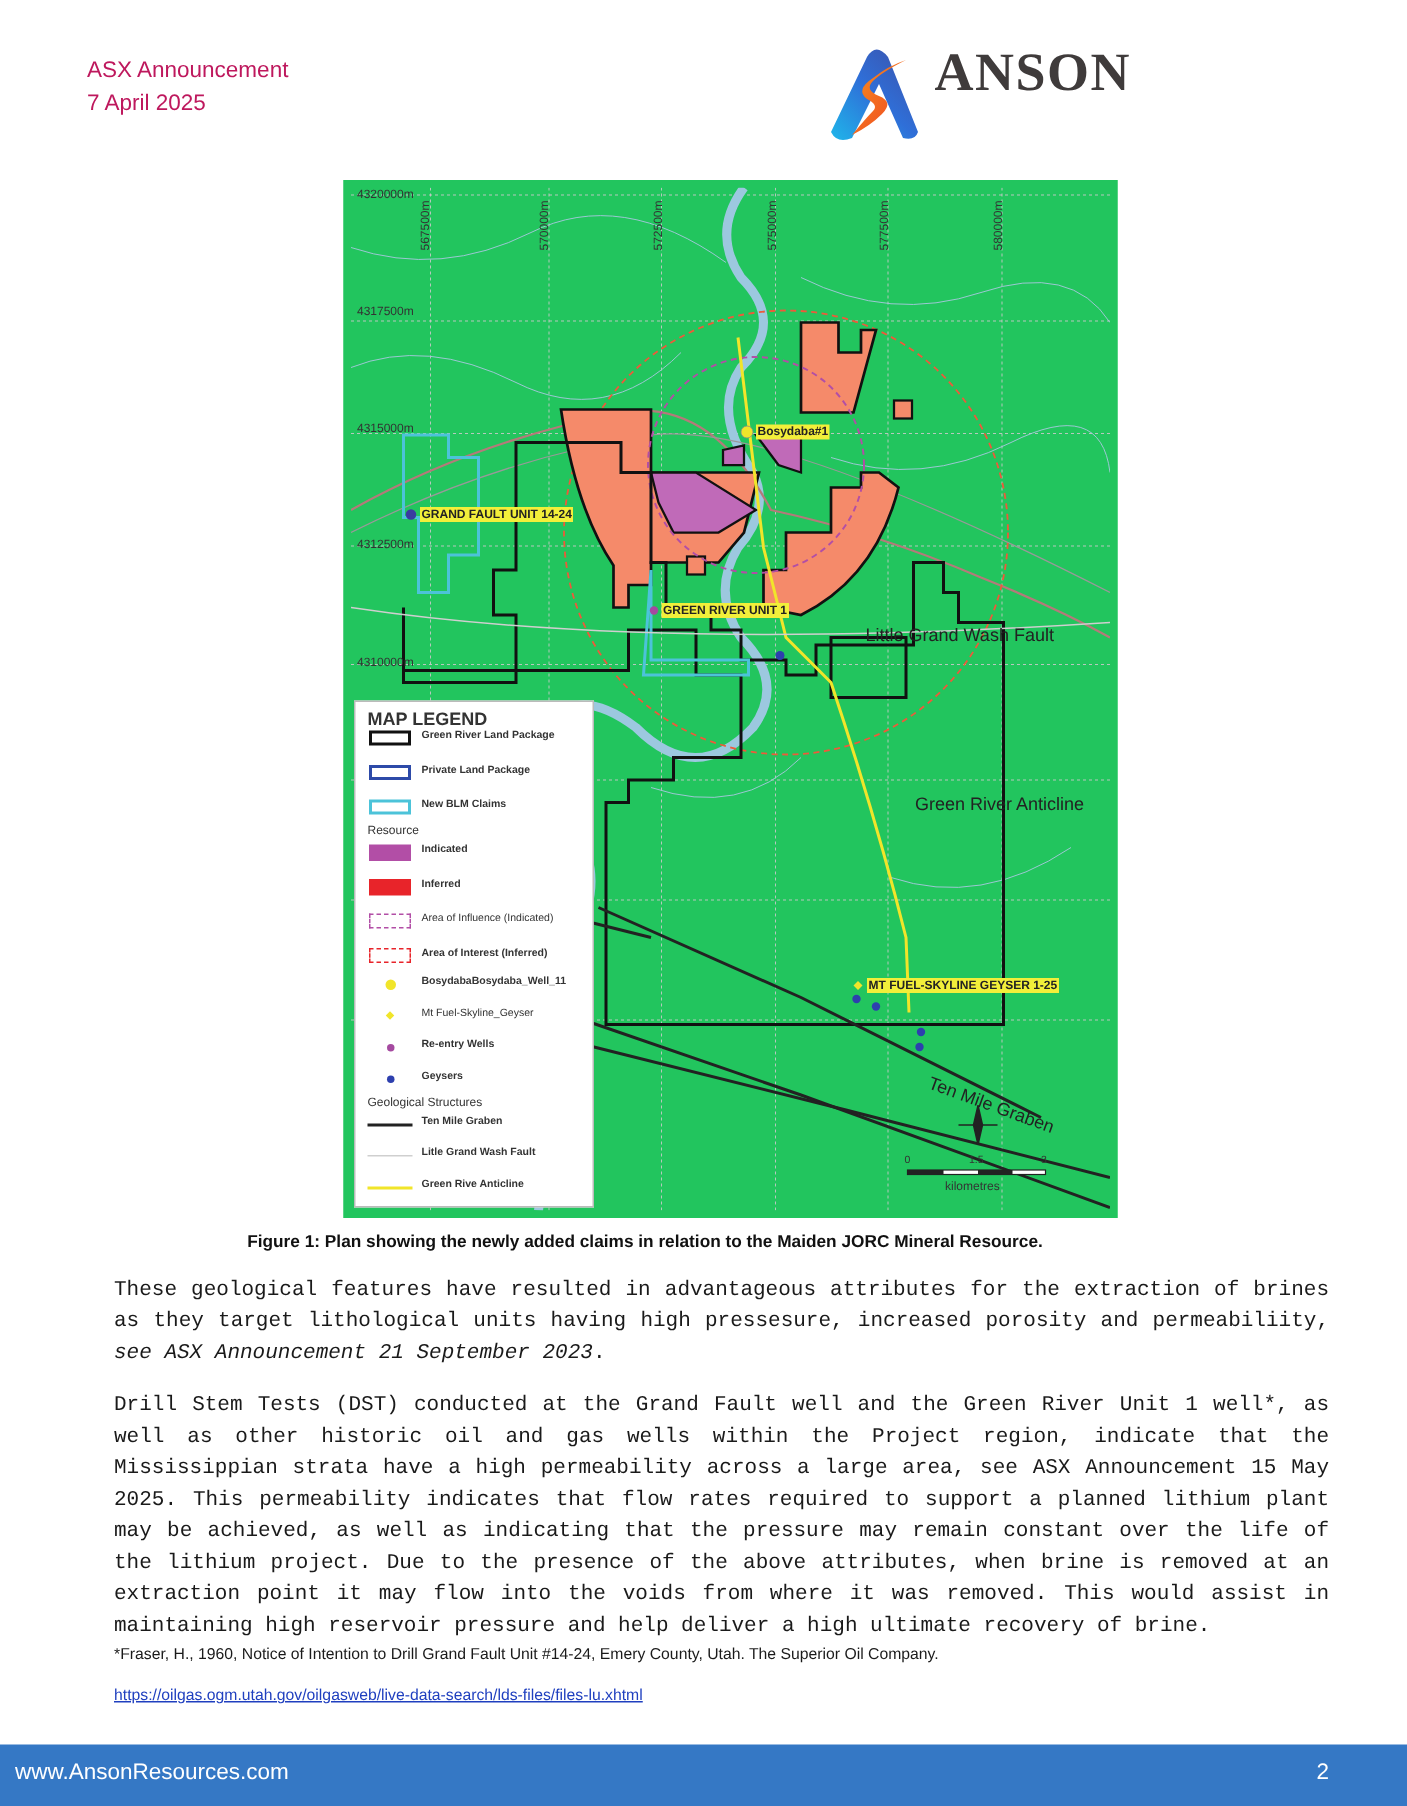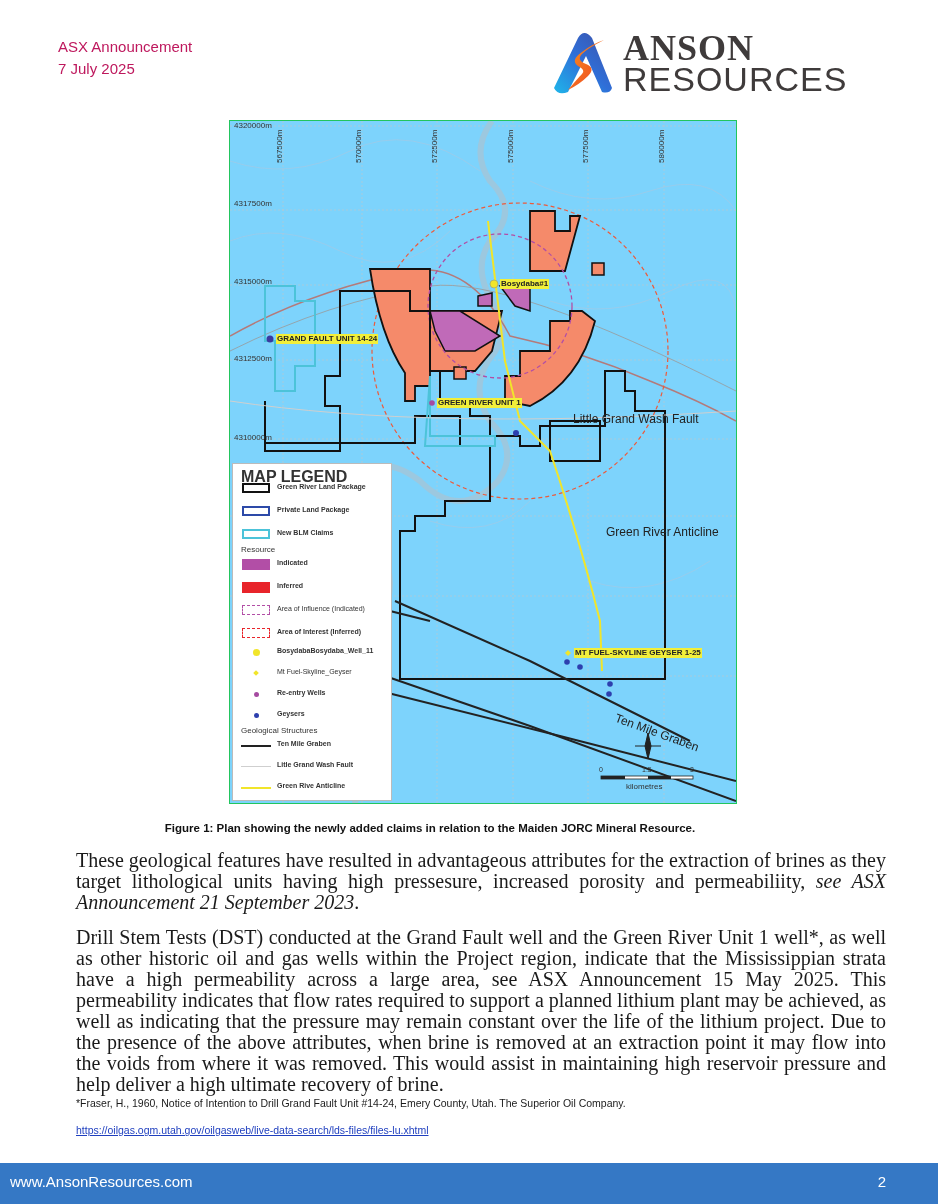--- a/index.html
+++ b/index.html
@@ -36,7 +36,7 @@
 
 <div class="hdr">
   <div>ASX Announcement</div>
-  <div>7 July 2025</div>
+  <div>7 April 2025</div>
 </div>
 
 <div class="logo">

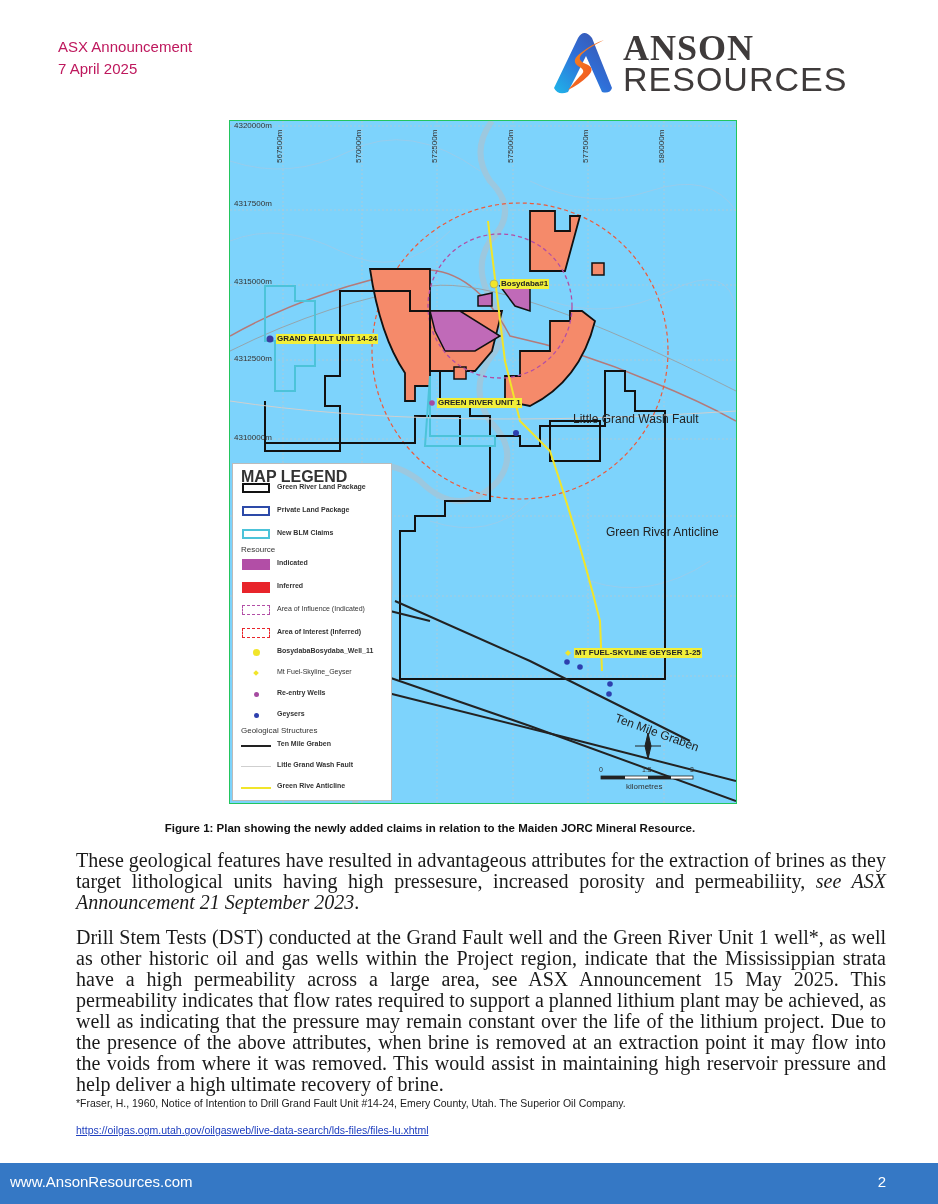--- a/index.html
+++ b/index.html
@@ -56,7 +56,6 @@
     <path d="M56 12 Q40 20 34 26 Q28 32 38 36 Q48 40 40 48 Q32 56 20 62 Q30 50 34 46 Q38 42 30 38 Q22 32 34 24 Q44 16 56 12 Z" fill="url(#lgS)"></path>
   </svg>
   <div class="logo-text1">ANSON</div>
-  <div class="logo-text2">RESOURCES</div>
 </div>
 
 <div class="map">

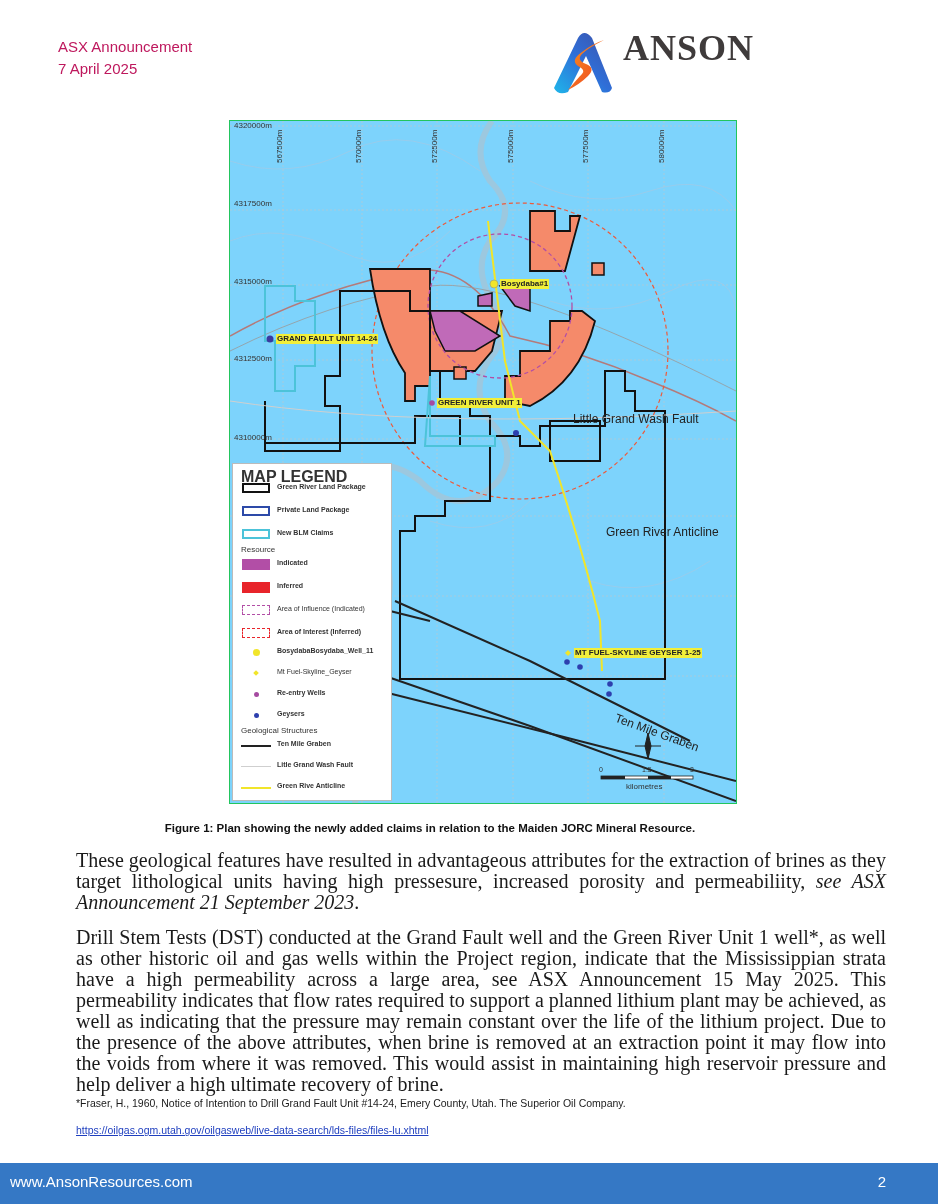--- a/index.html
+++ b/index.html
@@ -8,7 +8,7 @@
   .logo { position: absolute; left: 548px; top: 28px; width: 300px; height: 70px; }
   .logo-text1 { position: absolute; left: 75px; top: 2px; font-family: Liberation Serif, serif; font-weight: bold; font-size: 36px; color: #3f3b3b; letter-spacing: 1px; line-height: 36px; }
   .logo-text2 { position: absolute; left: 75px; top: 34px; font-family: "Liberation Sans", sans-serif; font-size: 34px; color: #3f3b3b; letter-spacing: 1px; line-height: 34px; }
-  .map { position: absolute; left: 229px; top: 120px; width: 506px; height: 682px; border: 1px solid #22c55e; background: #7dd3fc; overflow: hidden; }
+  .map { position: absolute; left: 229px; top: 120px; width: 506px; height: 682px; border: 5px solid #22c55e; background: #22c55e; overflow: hidden; }
   .map svg { position: absolute; left: 0; top: 0; }
   .tick { position: absolute; font-size: 8px; color: #333; font-family: "Liberation Sans", sans-serif; }
   .tick.v { transform: rotate(-90deg); transform-origin: left top; }

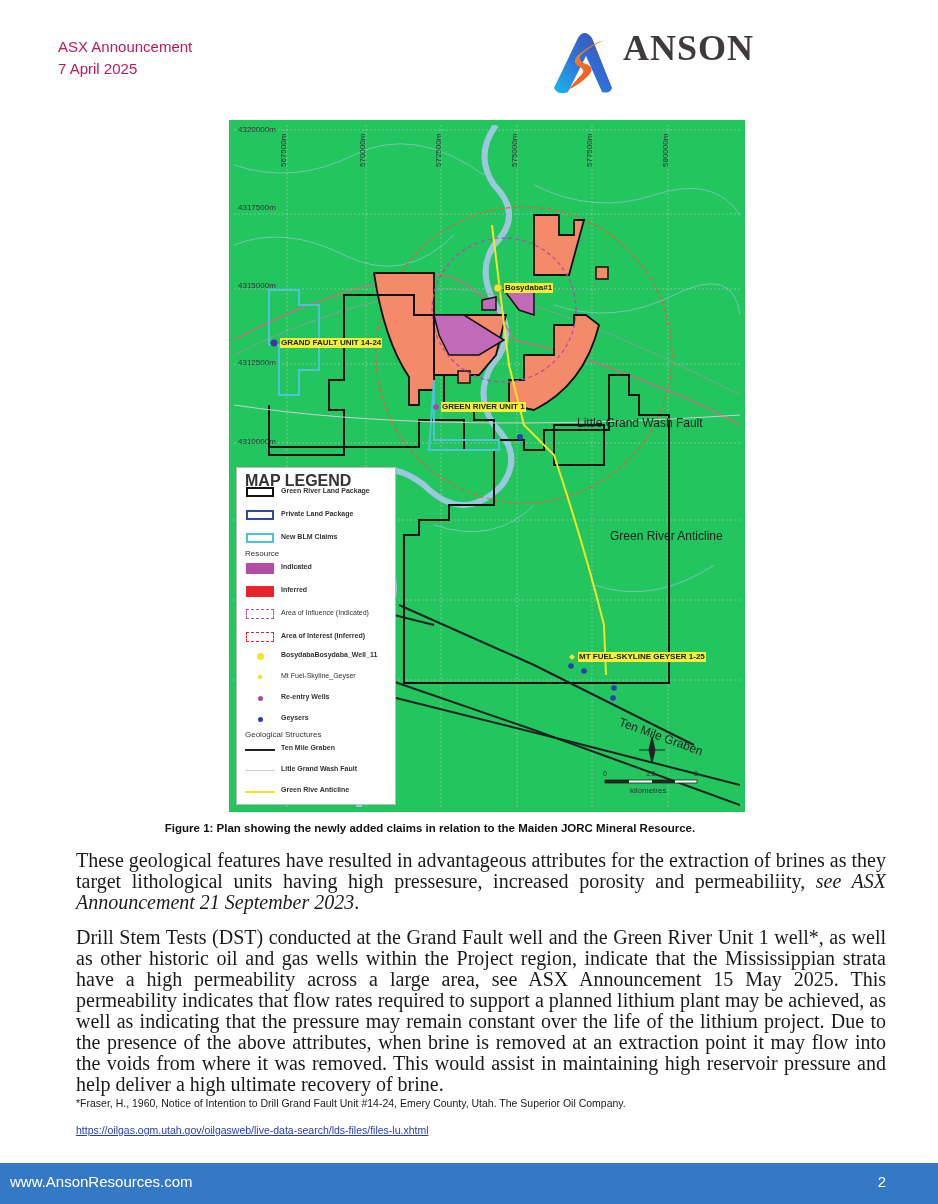--- a/index.html
+++ b/index.html
@@ -15,7 +15,7 @@
   .well-label { position: absolute; font-size: 8px; font-weight: bold; background: #f2ef3a; color: #222; padding: 0 1px; line-height: 10px; font-family: "Liberation Sans", sans-serif; }
   .struct-label { position: absolute; font-size: 12px; color: #222; font-family: "Liberation Sans", sans-serif; }
   .legend { position: absolute; left: 2px; top: 342px; width: 158px; height: 336px; background: #fff; border: 1px solid #bbb; }
-  .legend-title { position: absolute; left: 8px; top: 4px; font-size: 16px; font-weight: bold; color: #333; }
+  .legend-title { position: absolute; left: 8px; top: 4px; font-size: 12px; font-weight: bold; color: #333; }
   .lg-item { position: absolute; left: 0; width: 158px; height: 14px; }
   .lg-sw { position: absolute; left: 9px; top: 1px; width: 28px; height: 10px; box-sizing: border-box; }
   .lg-label { position: absolute; left: 44px; top: 1px; font-size: 7px; font-weight: bold; color: #333; white-space: nowrap; }

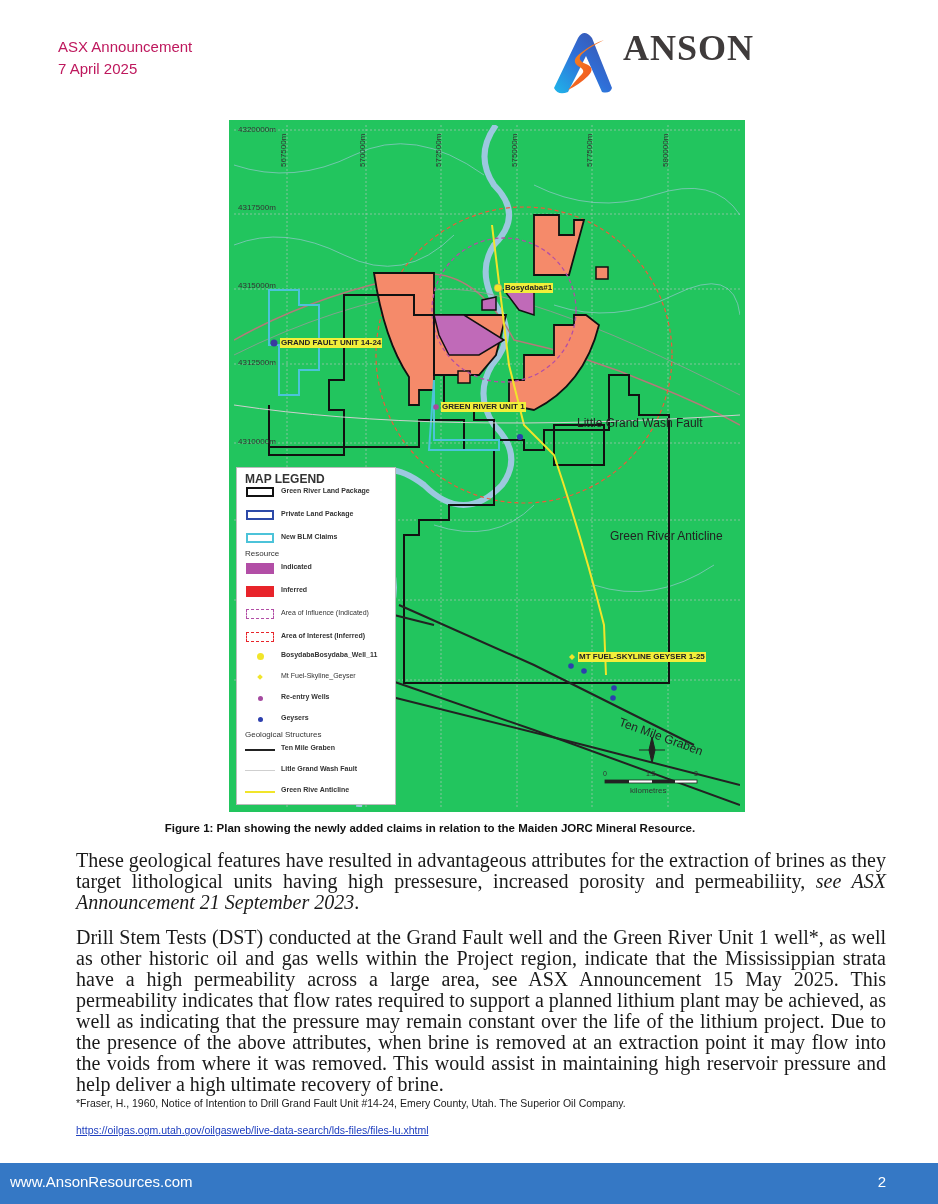--- a/index.html
+++ b/index.html
@@ -22,7 +22,7 @@
   .lg-label.light { font-weight: normal; }
   .lg-sub { position: absolute; left: 8px; font-size: 8px; color: #333; }
   .caption { position: absolute; left: 0; width: 860px; top: 822px; text-align: center; font-family: "Liberation Sans", sans-serif; font-weight: bold; font-size: 11.5px; color: #111; }
-  .para { position: absolute; left: 76px; width: 810px; font-family: Liberation Serif, serif; font-size: 20px; line-height: 21px; text-align: justify; color: #1a1a1a; }
+  .para { position: absolute; left: 76px; width: 810px; font-family: Liberation Mono, monospace; font-size: 14px; line-height: 21px; text-align: justify; color: #1a1a1a; }
   .para i { font-style: italic; }
   .foot { position: absolute; left: 76px; font-size: 10.5px; color: #1a1a1a; font-family: "Liberation Sans", sans-serif; }
   .link { color: #1f3fbf; text-decoration: underline; }

